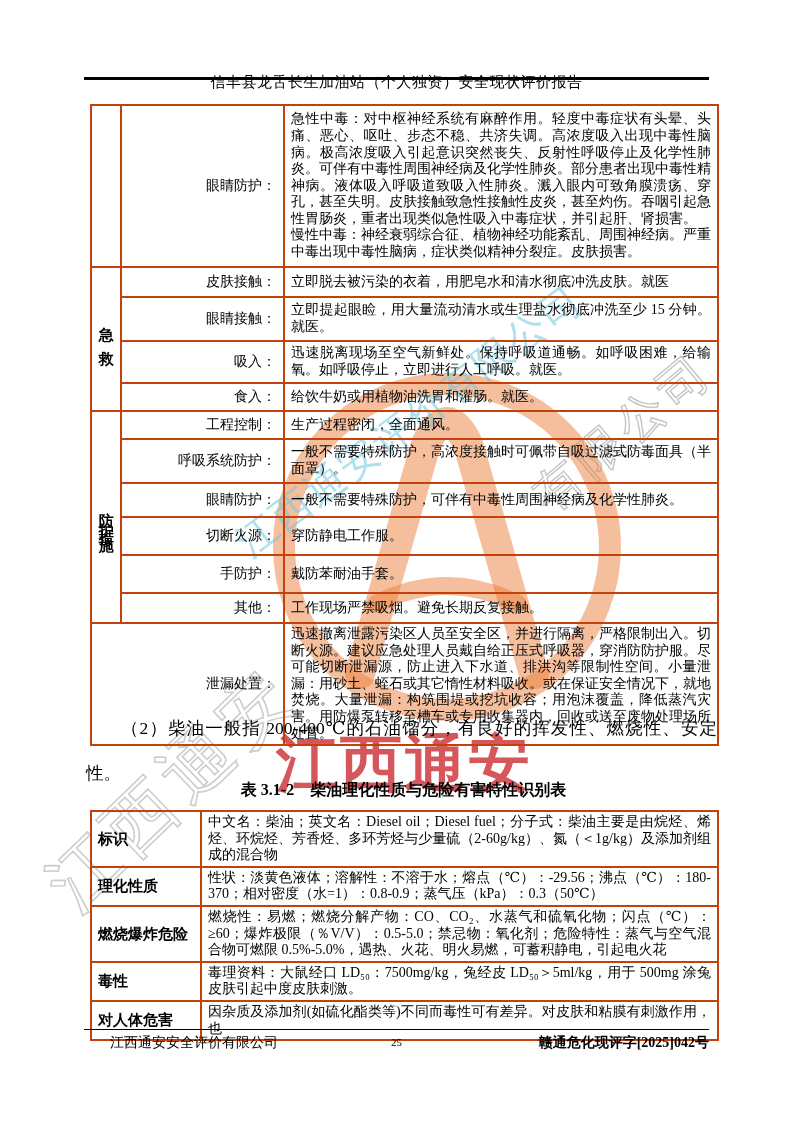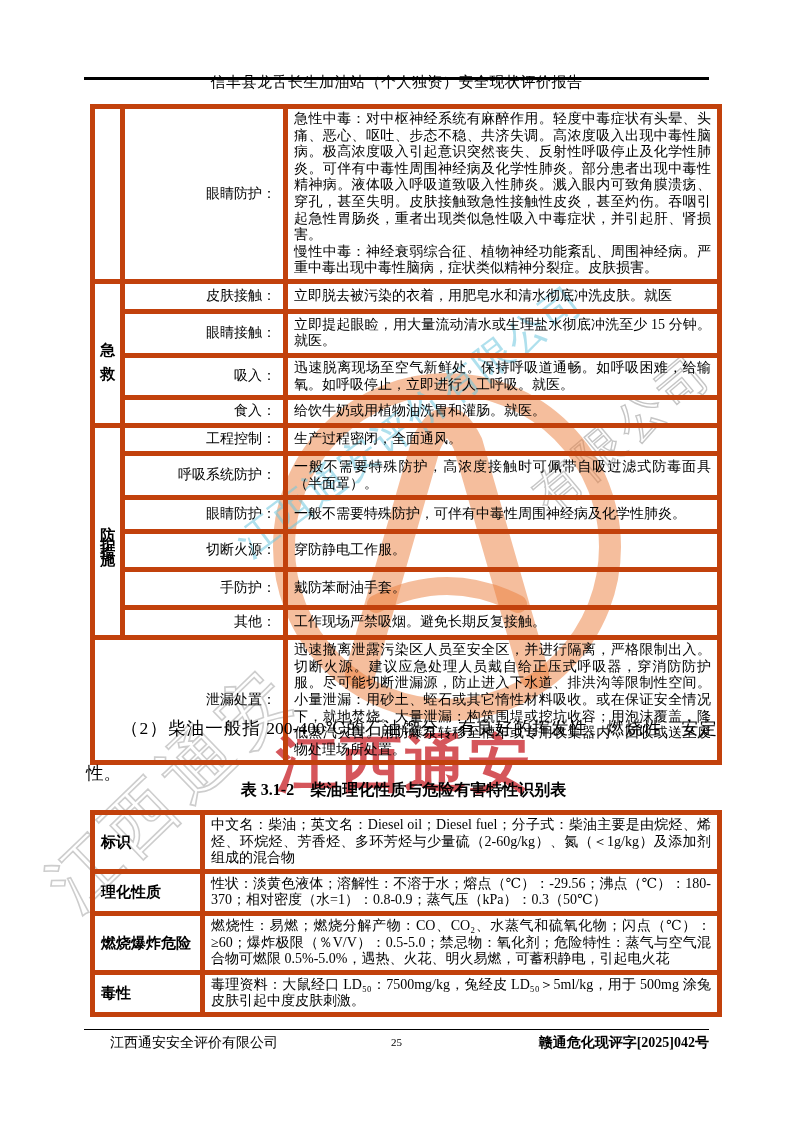--- a/index.html
+++ b/index.html
@@ -18,7 +18,7 @@
   table{border-collapse:collapse;table-layout:fixed;}
   .t1{position:absolute;top:104px;left:90px;width:627px;}
   .t2{position:absolute;top:810px;left:90px;width:627px;}
-  td{border:5px solid #c2410c;padding:2px 6px;font-size:14px;line-height:16.6px;
+  td{border:2px solid #c2410c;padding:2px 6px;font-size:14px;line-height:16.6px;
      vertical-align:middle;background:transparent;}
   .t1{border:2px solid #000;} .t2{border:2px solid #000;}
   .lbl{text-align:right;padding-right:7px;white-space:nowrap;}

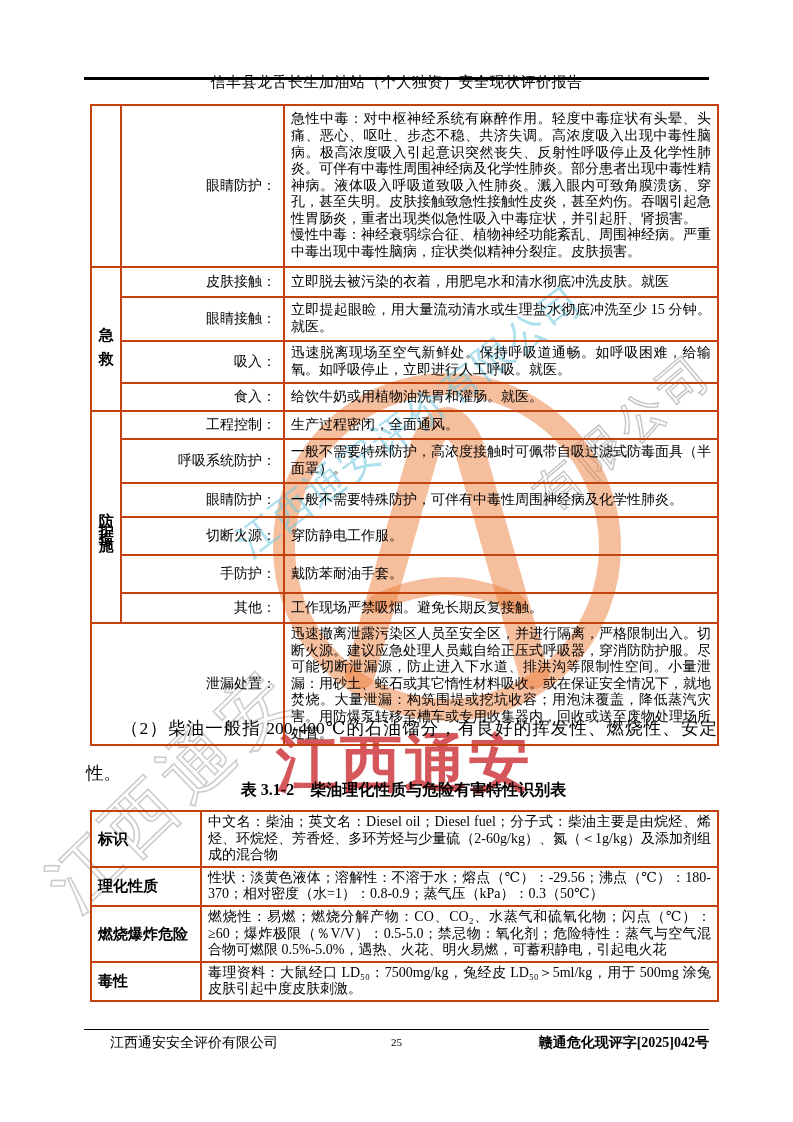--- a/index.html
+++ b/index.html
@@ -181,6 +181,10 @@
       <td class="hd">毒性</td>
       <td class="txt">毒理资料：大鼠经口 LD₅₀：7500mg/kg，兔经皮 LD₅₀＞5ml/kg，用于 500mg 涂兔皮肤引起中度皮肤刺激。</td>
     </tr>
+    <tr style="height:26px">
+      <td class="hd">对人体危害</td>
+      <td class="txt">因杂质及添加剂(如硫化酯类等)不同而毒性可有差异。对皮肤和粘膜有刺激作用，也</td>
+    </tr>
   </tbody>
     </table>
 

